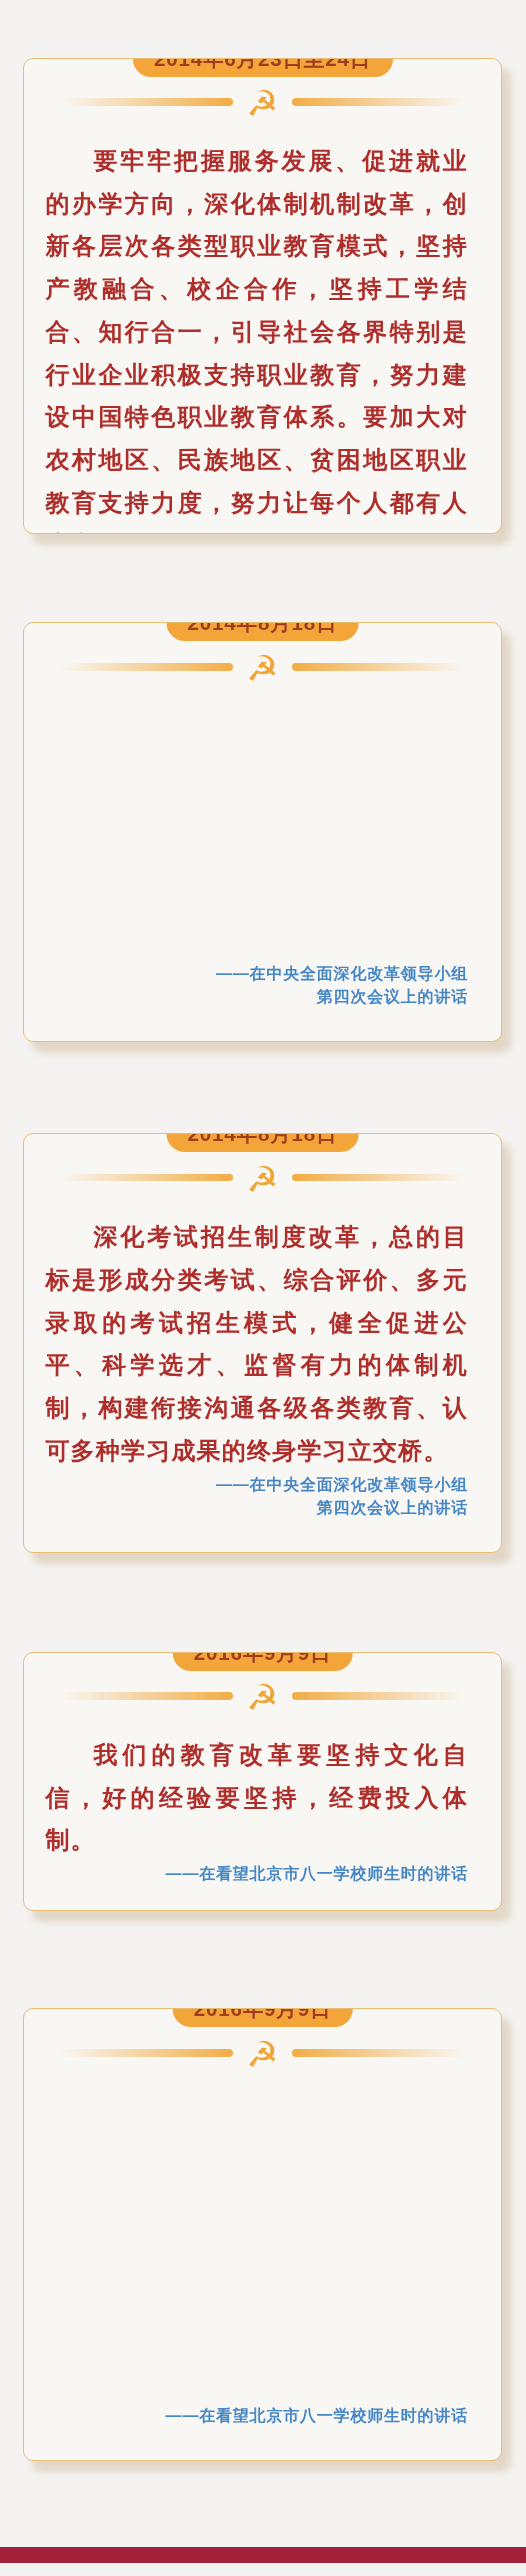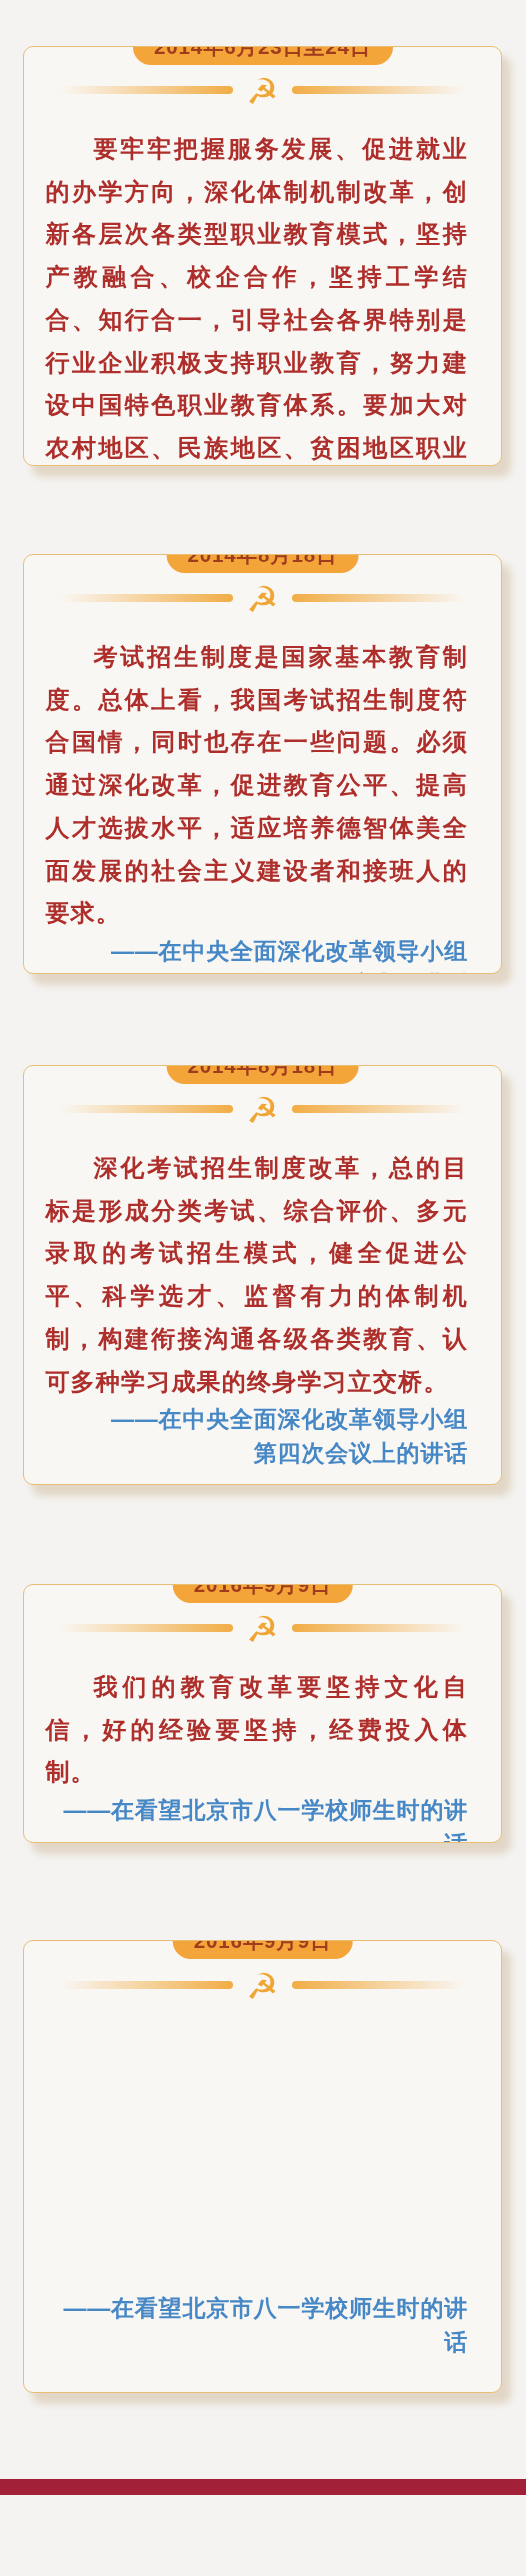--- a/index.html
+++ b/index.html
@@ -28,7 +28,7 @@
     flex-direction: column;
     overflow: hidden;
   }
-  .card-1 { margin-top: 46px; height: 420px; margin-bottom: 88px; }
+  .card-1 { margin-top: 58px; height: 476px; margin-bottom: 88px; }
   .card-2 { height: 420px; margin-bottom: 91px; }
   .card-3 { height: 420px; margin-bottom: 99px; }
   .card-4 { height: 259px; margin-bottom: 97px; }

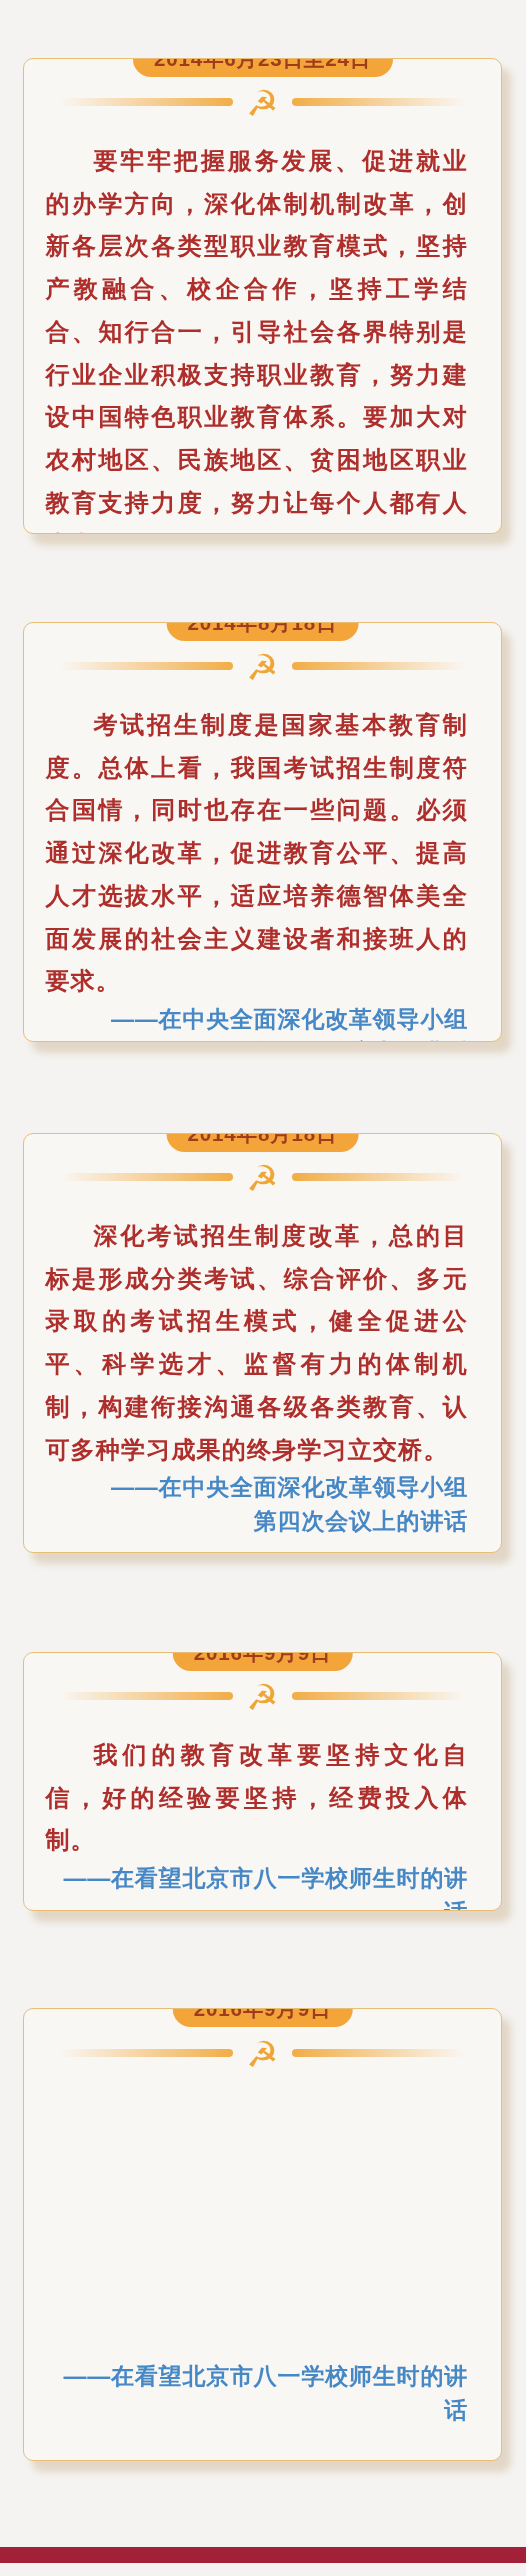--- a/index.html
+++ b/index.html
@@ -129,7 +129,6 @@
       <span class="emblem">☭</span>
       <span class="bar bar-right"></span>
     </div>
-    <p class="quote">考试招生制度是国家基本教育制度。总体上看，我国考试招生制度符合国情，同时也存在一些问题。必须通过深化改革，促进教育公平、提高人才选拔水平，适应培养德智体美全面发展的社会主义建设者和接班人的要求。</p>
     <p class="attribution">
       <span class="line">——在中央全面深化改革领导小组</span>
       <span class="line">第四次会议上的讲话</span>

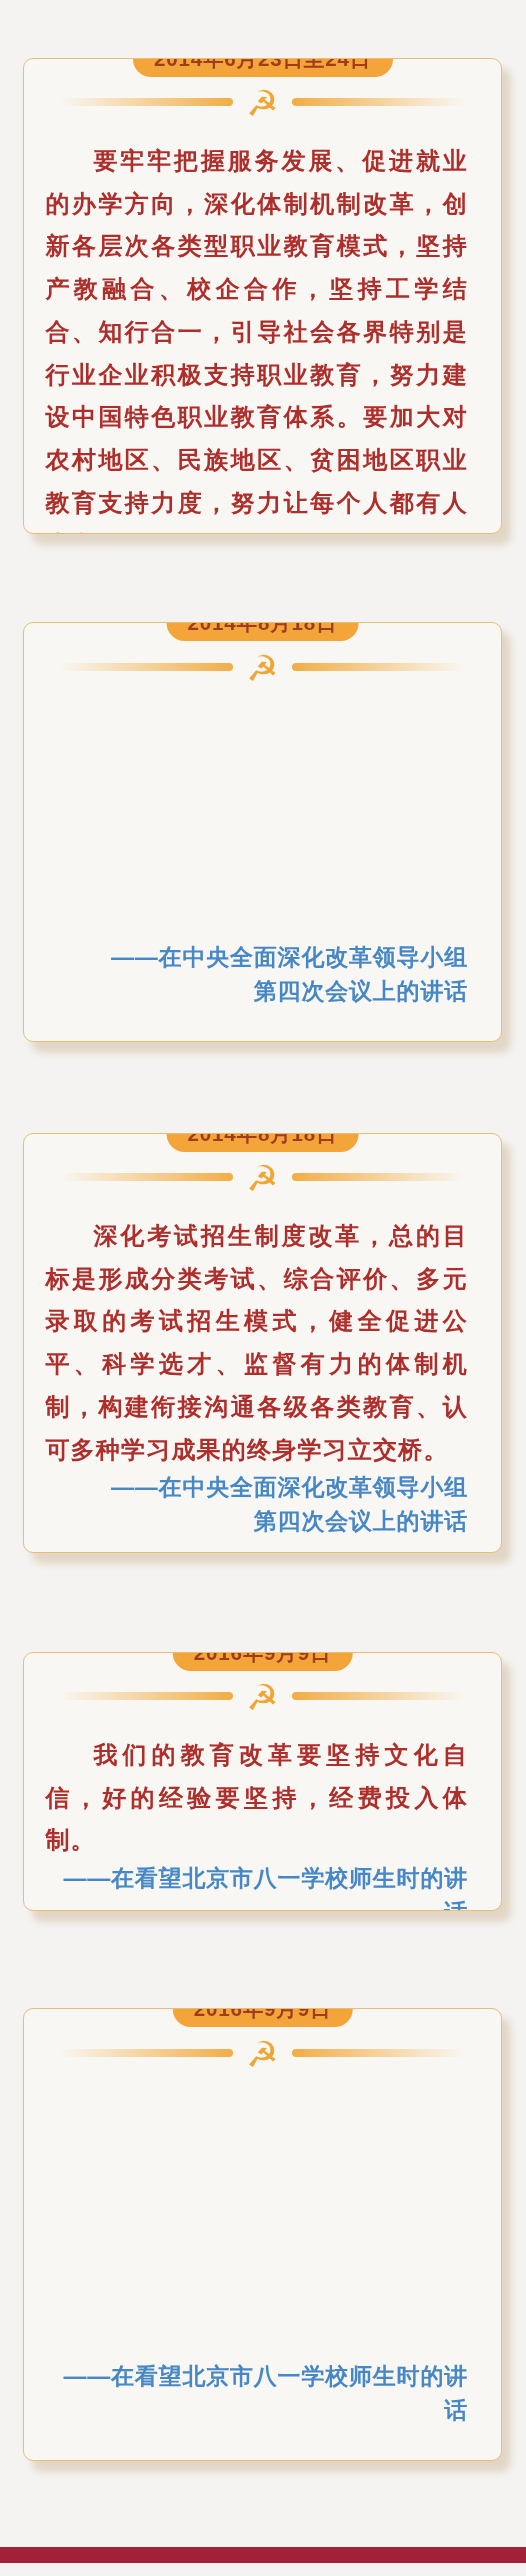--- a/index.html
+++ b/index.html
@@ -89,7 +89,7 @@
     margin-top: auto;
     text-align: right;
     color: #4687c5;
-    font-size: 23px;
+    font-size: 16px;
     font-weight: bold;
     line-height: 1.45;
     letter-spacing: 0.8px;

